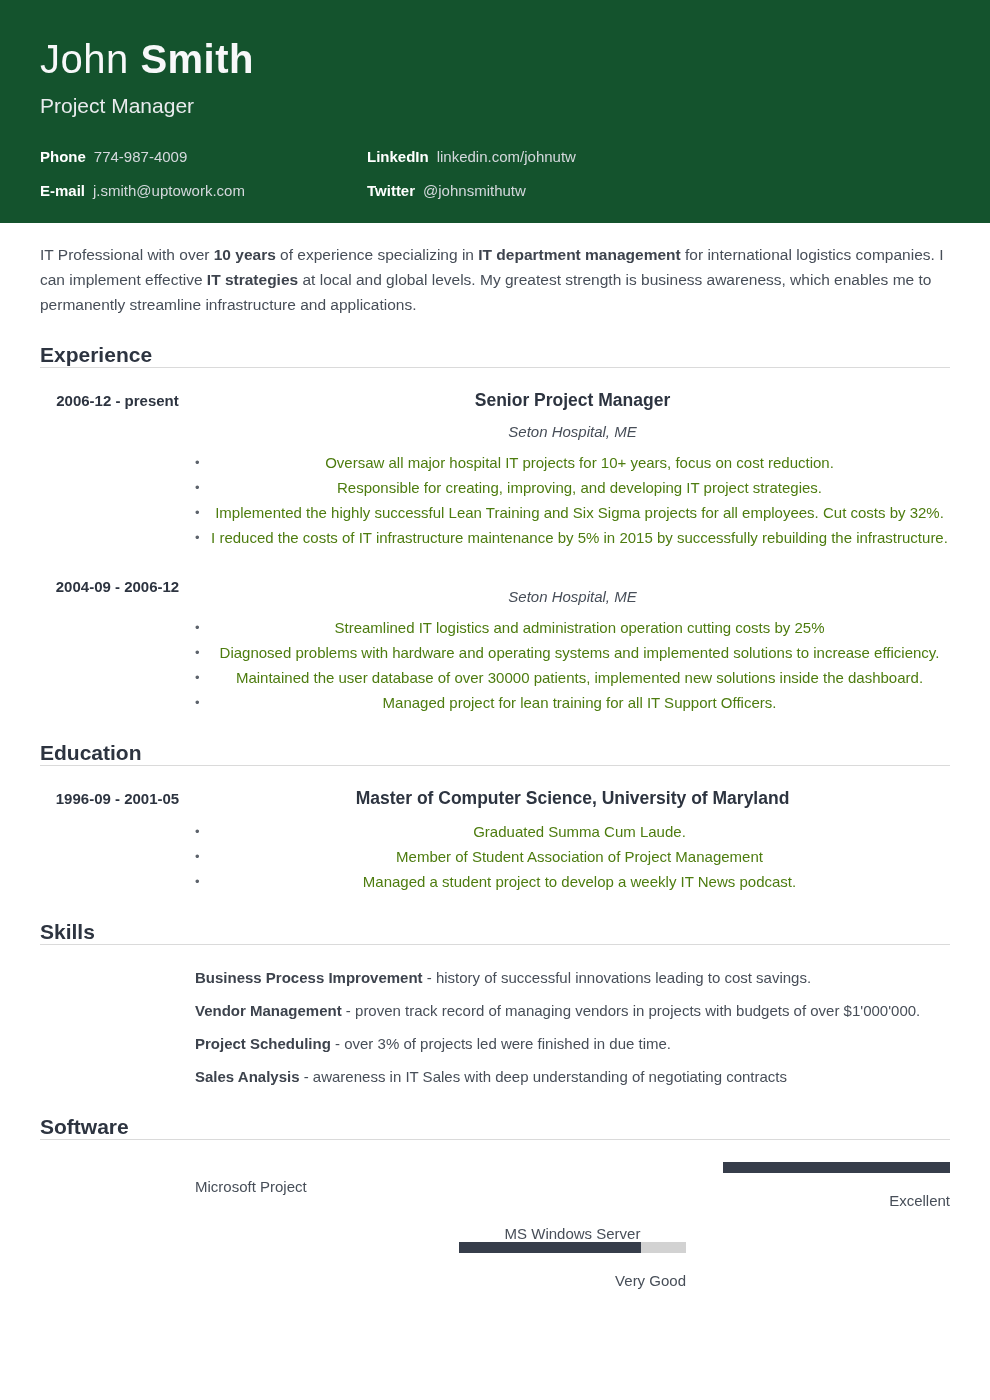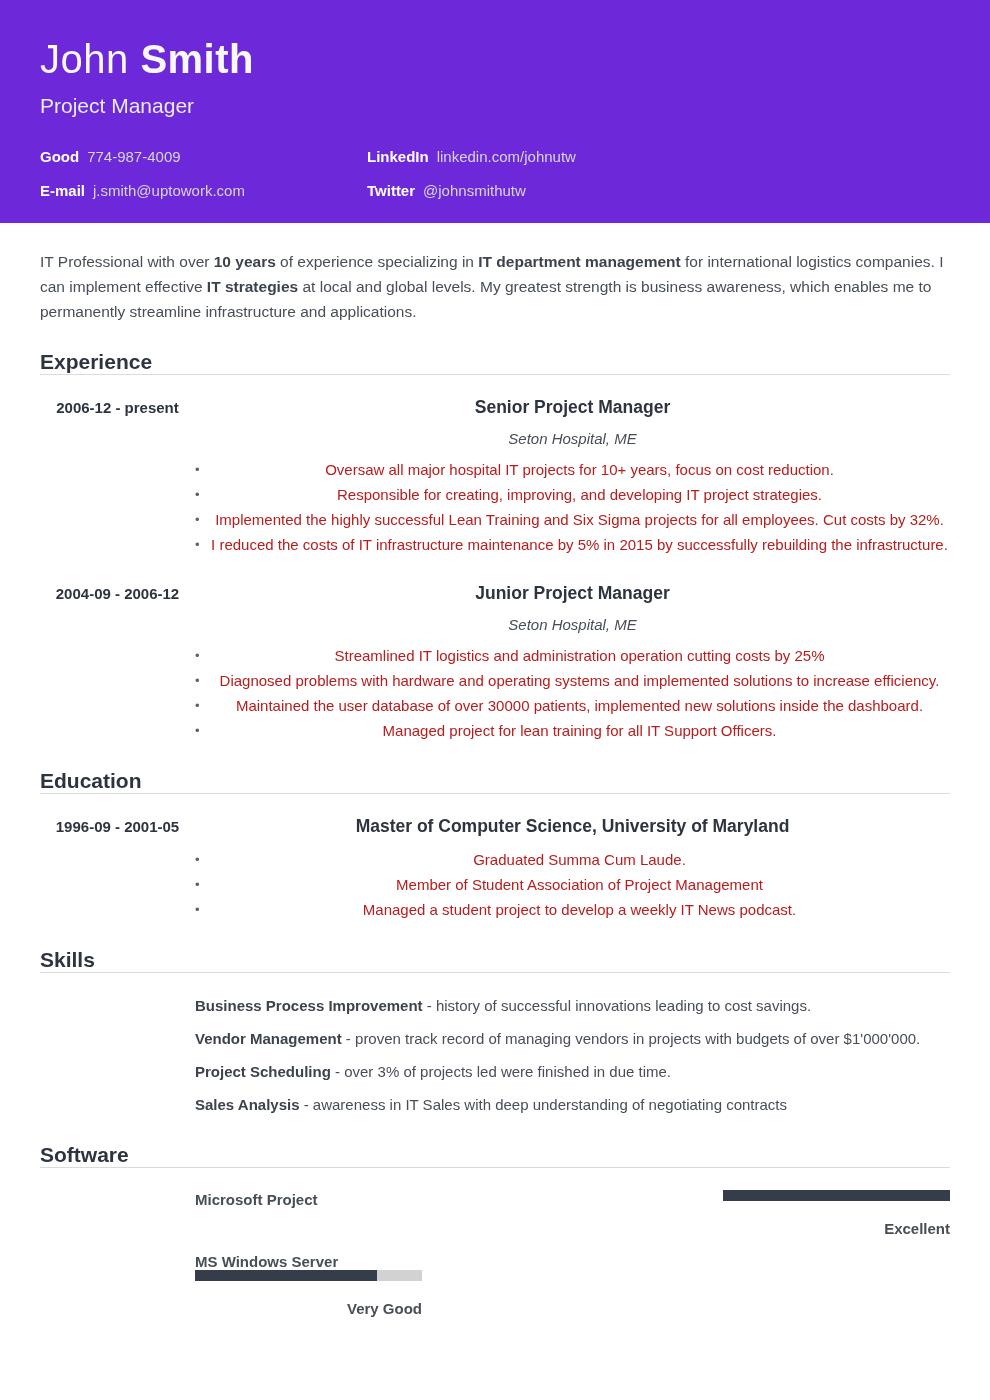--- a/index.html
+++ b/index.html
@@ -13,7 +13,7 @@
 
   
   header.resume-header {
-    background: #6d28d9;
+    background: #14532d;
     color: #fff;
     padding: 36px 40px 24px 40px;
   }

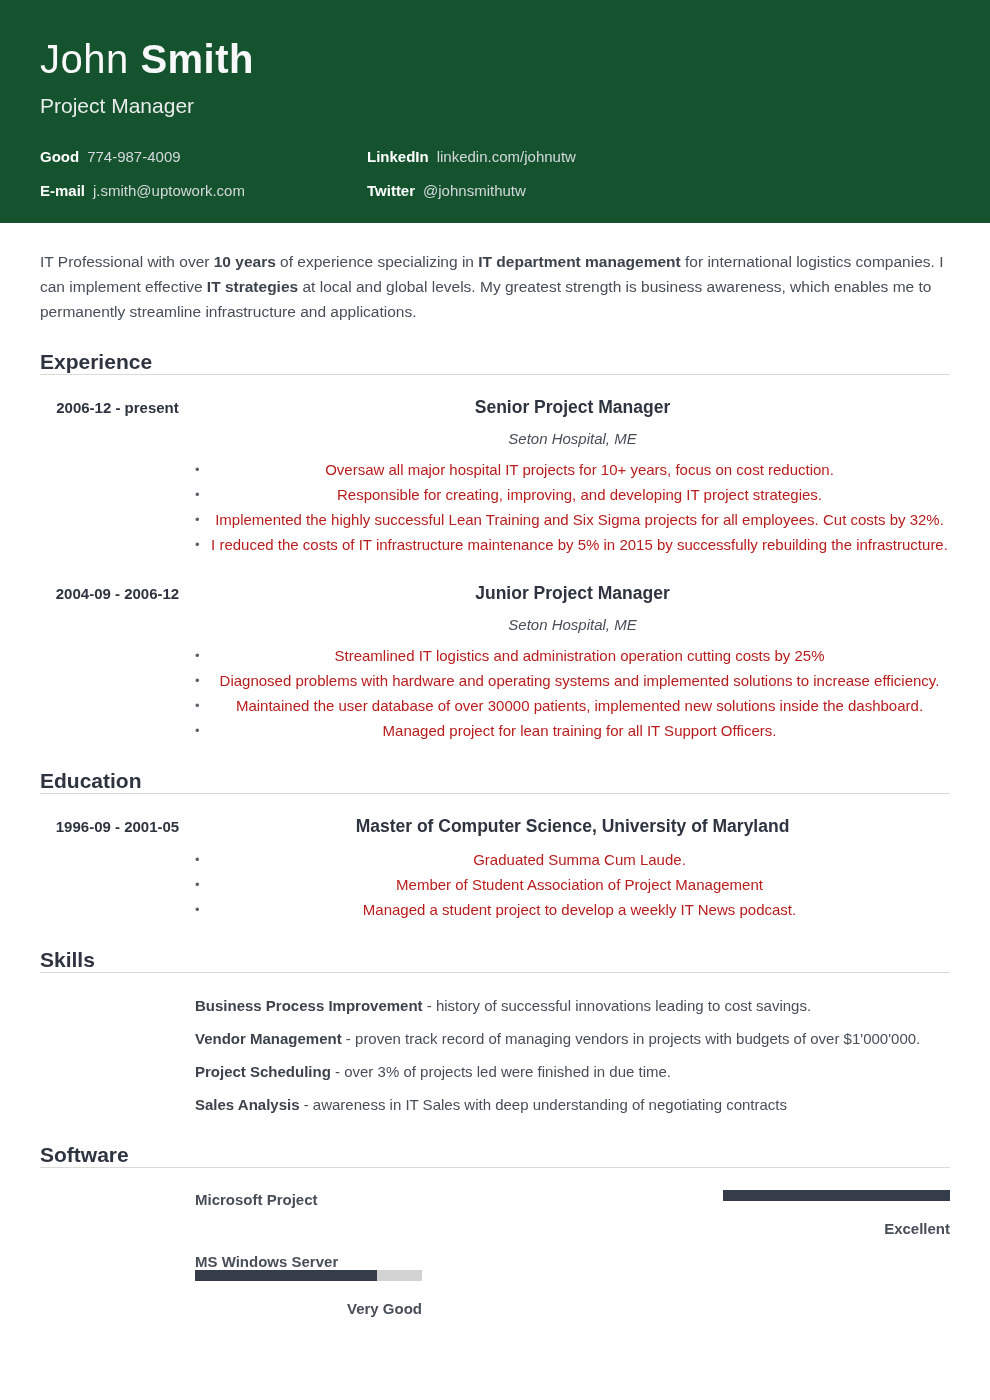--- a/index.html
+++ b/index.html
@@ -113,7 +113,7 @@
 
     <div class="contacts">
       <div class="contact-item">
-        <span class="contact-label">Good</span><span class="contact-value">774-987-4009</span>
+        <span class="contact-label">Phone</span><span class="contact-value">774-987-4009</span>
       </div>
       <div class="contact-item">
         <span class="contact-label">LinkedIn</span><span class="contact-value">linkedin.com/johnutw</span>

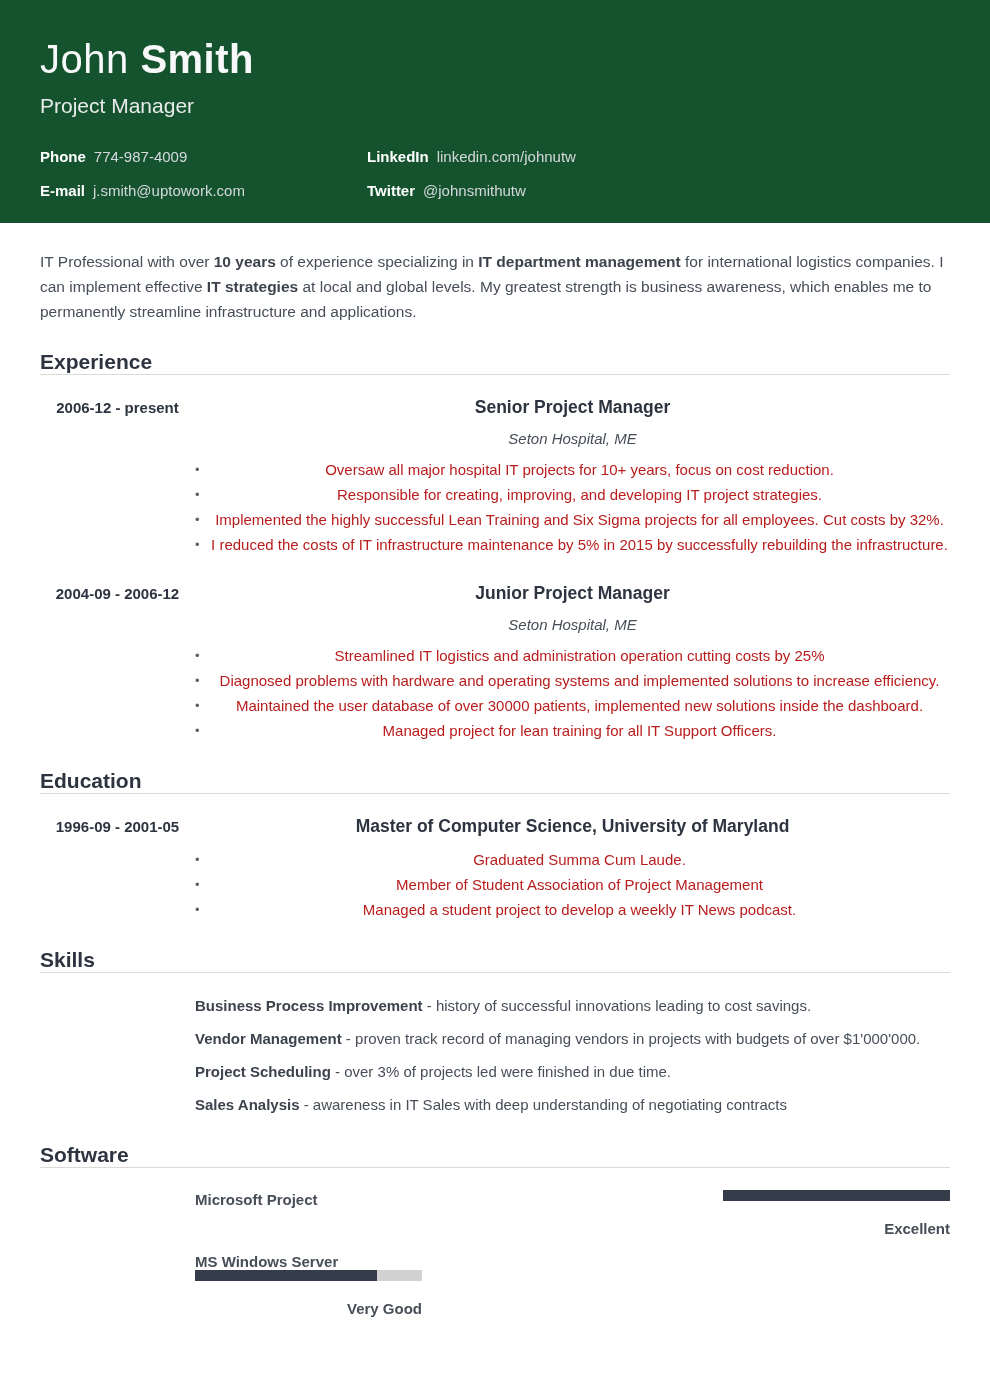--- a/index.html
+++ b/index.html
@@ -40,7 +40,7 @@
   main { padding: 0 40px 40px 40px; }
 
   .summary {
-    margin-top: 26px;
+    margin-top: 19px;
     font-size: 15.5px; line-height: 25px; color: #474e58;
   }
   .summary b { font-weight: 700; color: #3d434d; }

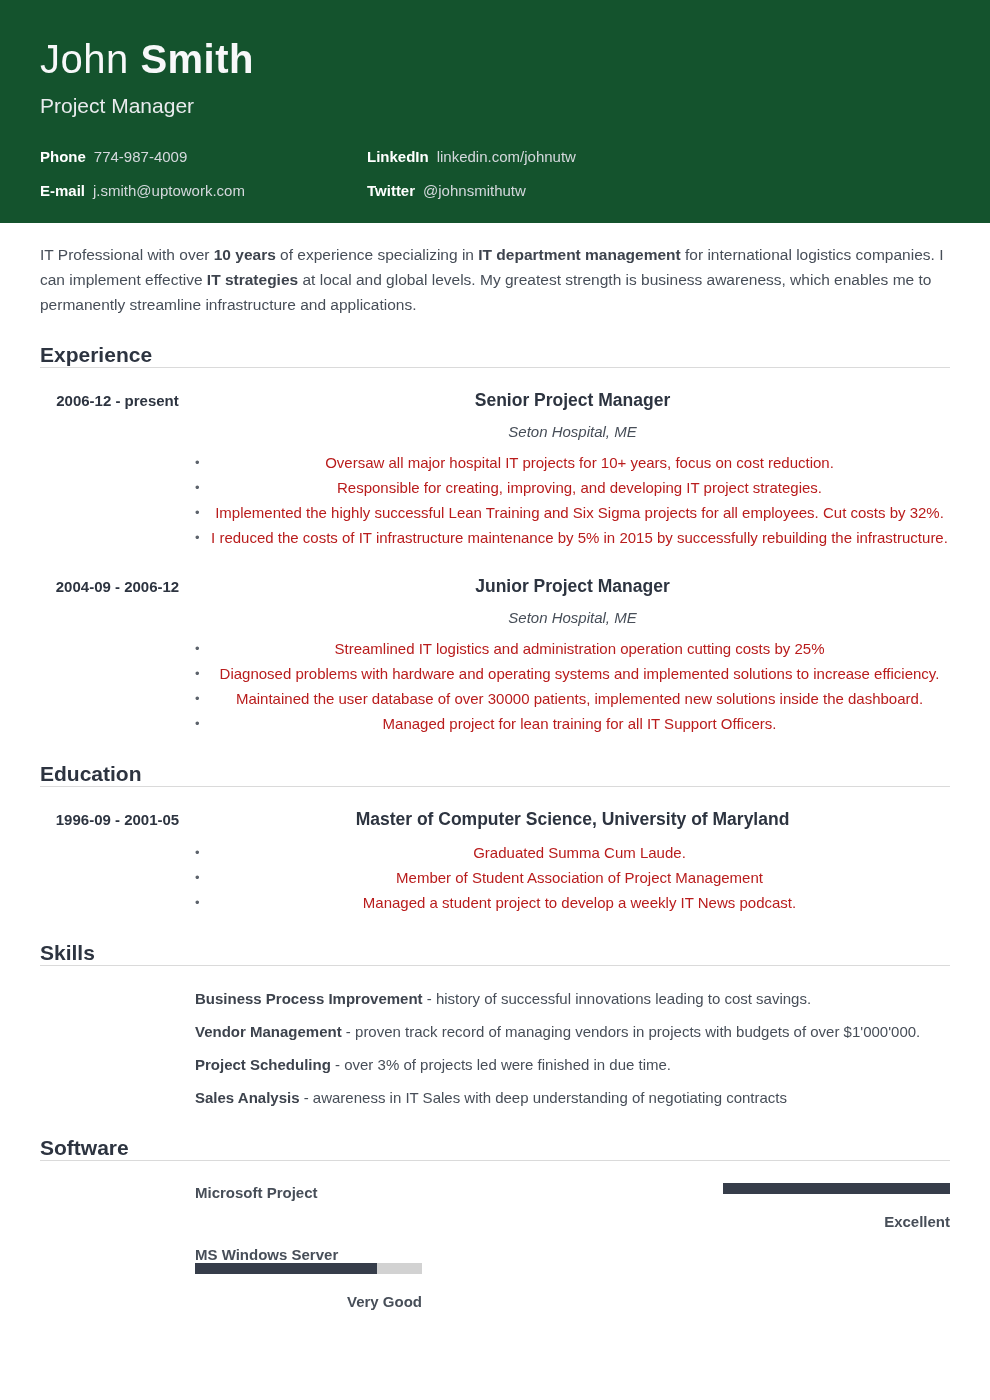--- a/index.html
+++ b/index.html
@@ -68,7 +68,7 @@
   ul.bullets { list-style: none; margin-top: 10px; }
   ul.bullets li {
     position: relative; padding-left: 14px;
-    font-size: 15px; line-height: 25px; color: #b91c1c;
+    font-size: 15px; line-height: 25px; color: #4d7c0f;
   }
   ul.bullets li::before {
     content: "•";

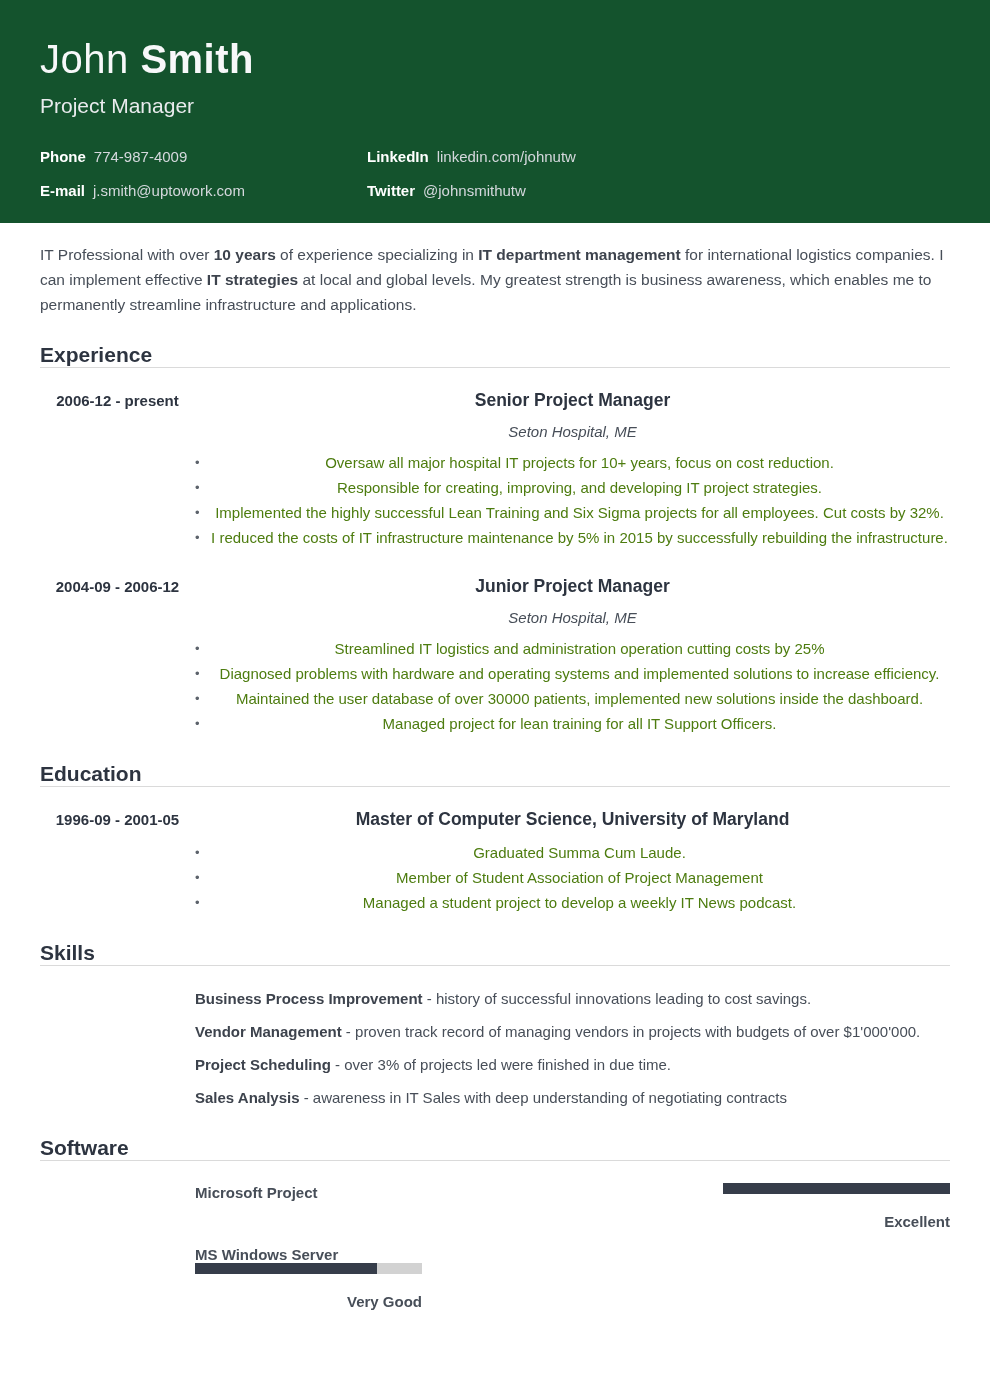--- a/index.html
+++ b/index.html
@@ -151,7 +151,6 @@
       <div class="entry">
         <div class="entry-date">2004-09 - 2006-12</div>
         <div class="entry-body">
-          <div class="entry-title">Junior Project Manager</div>
           <div class="entry-company">Seton Hospital, ME</div>
           <ul class="bullets">
             <li>Streamlined IT logistics and administration operation cutting costs by 25%</li>

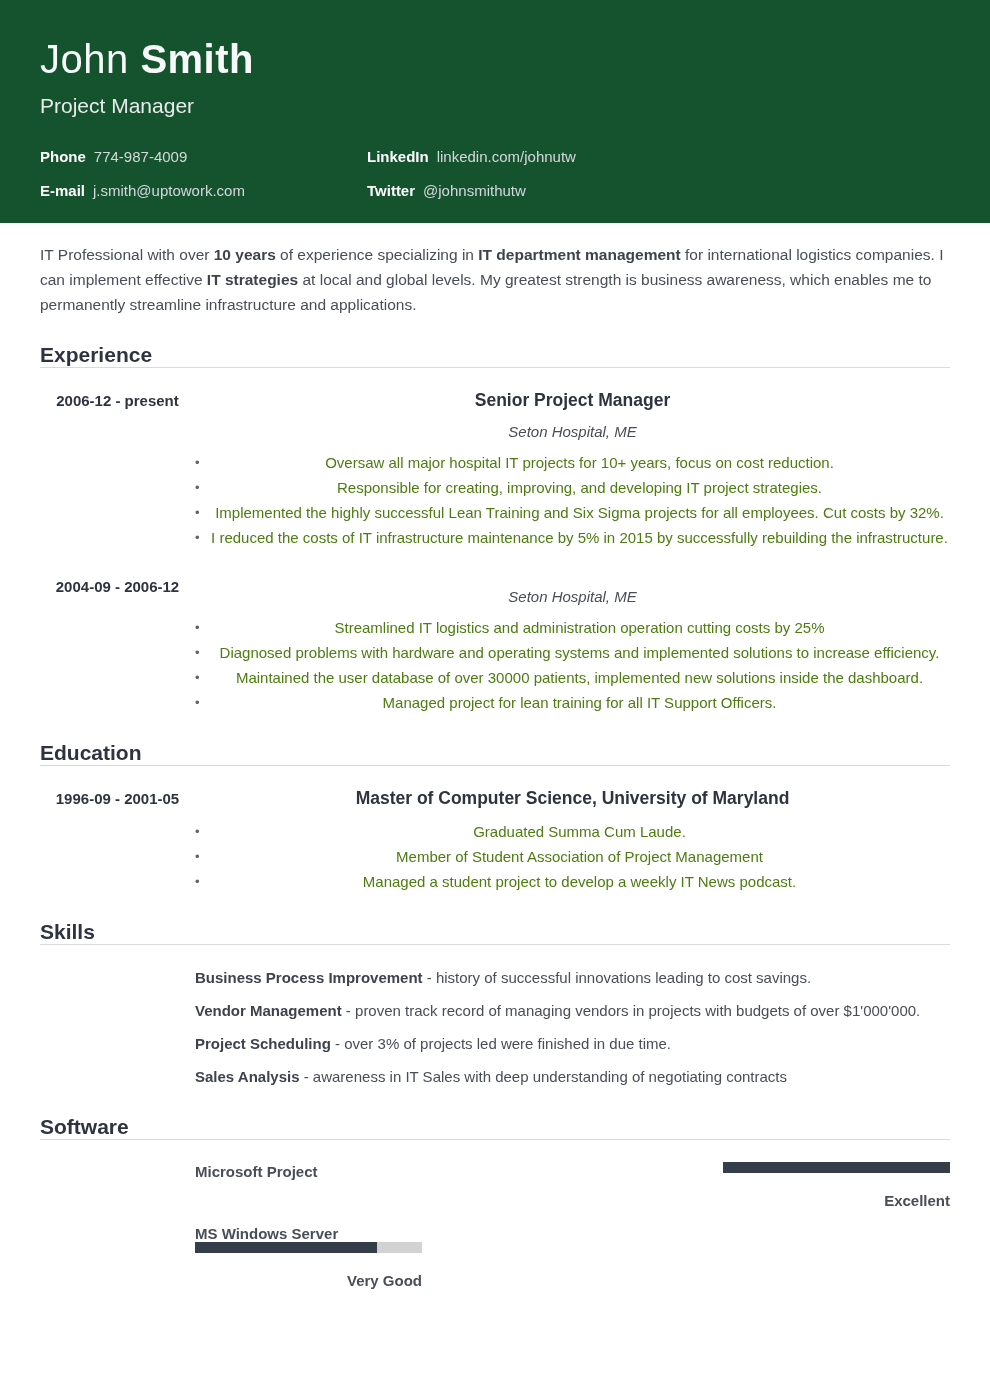--- a/index.html
+++ b/index.html
@@ -83,7 +83,7 @@
 
   
   .software-list { margin-top: 22px; padding-left: 155px; }
-  .software-item { display: flex; align-items: flex-start; font-weight: bold; }
+  .software-item { display: flex; align-items: center; }
   .software-item + .software-item { margin-top: 15px; flex-direction: column; }
   .software-name { flex: 1; font-size: 15px; color: #474e58; padding-top: 1px; }
   .software-right { width: 227px; flex: 0 0 227px; }

